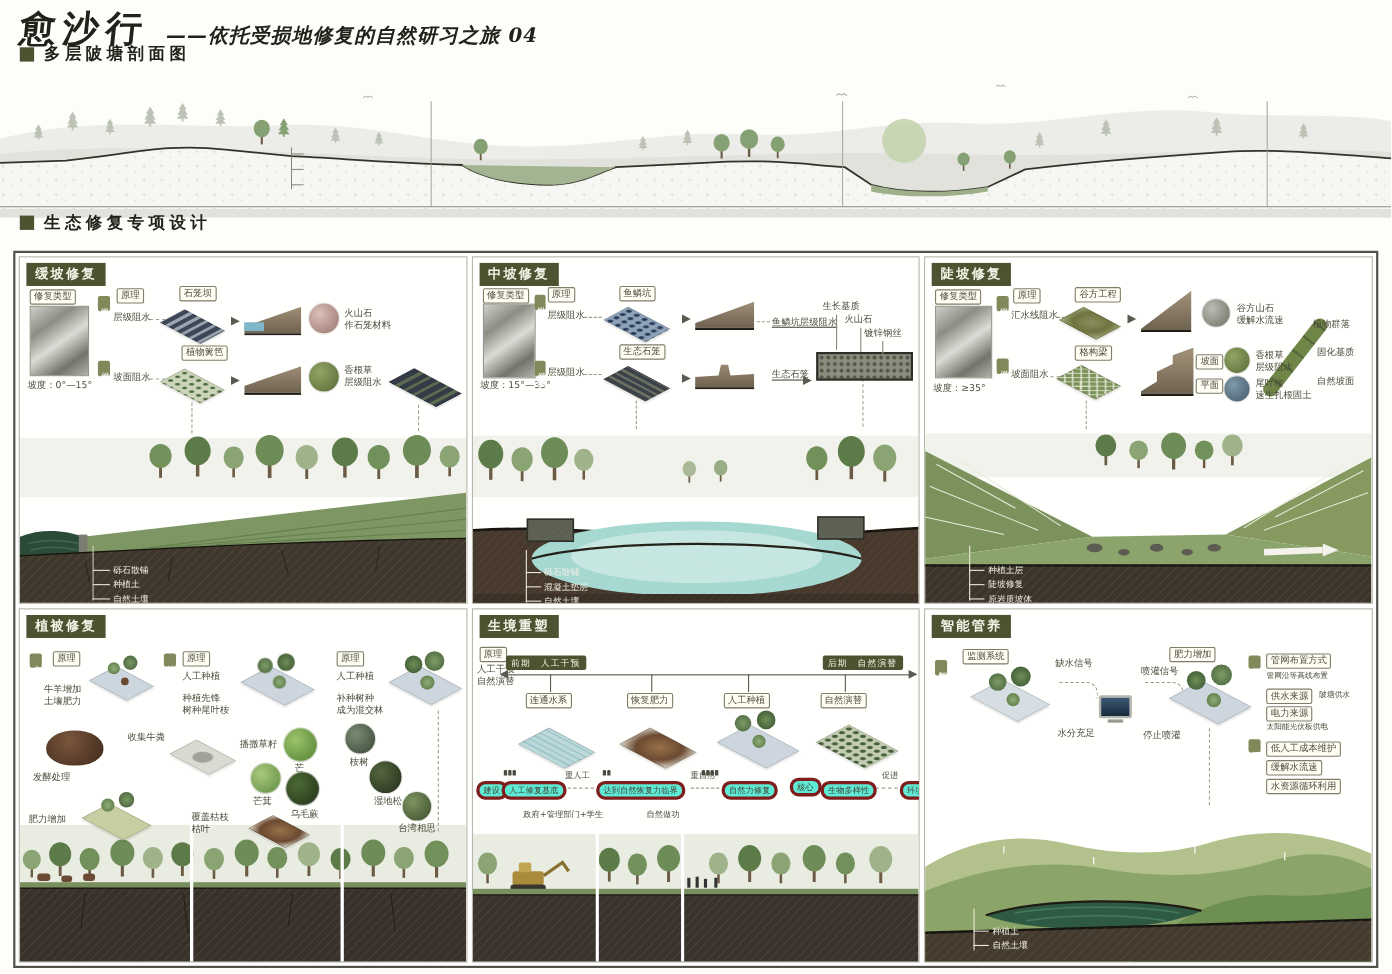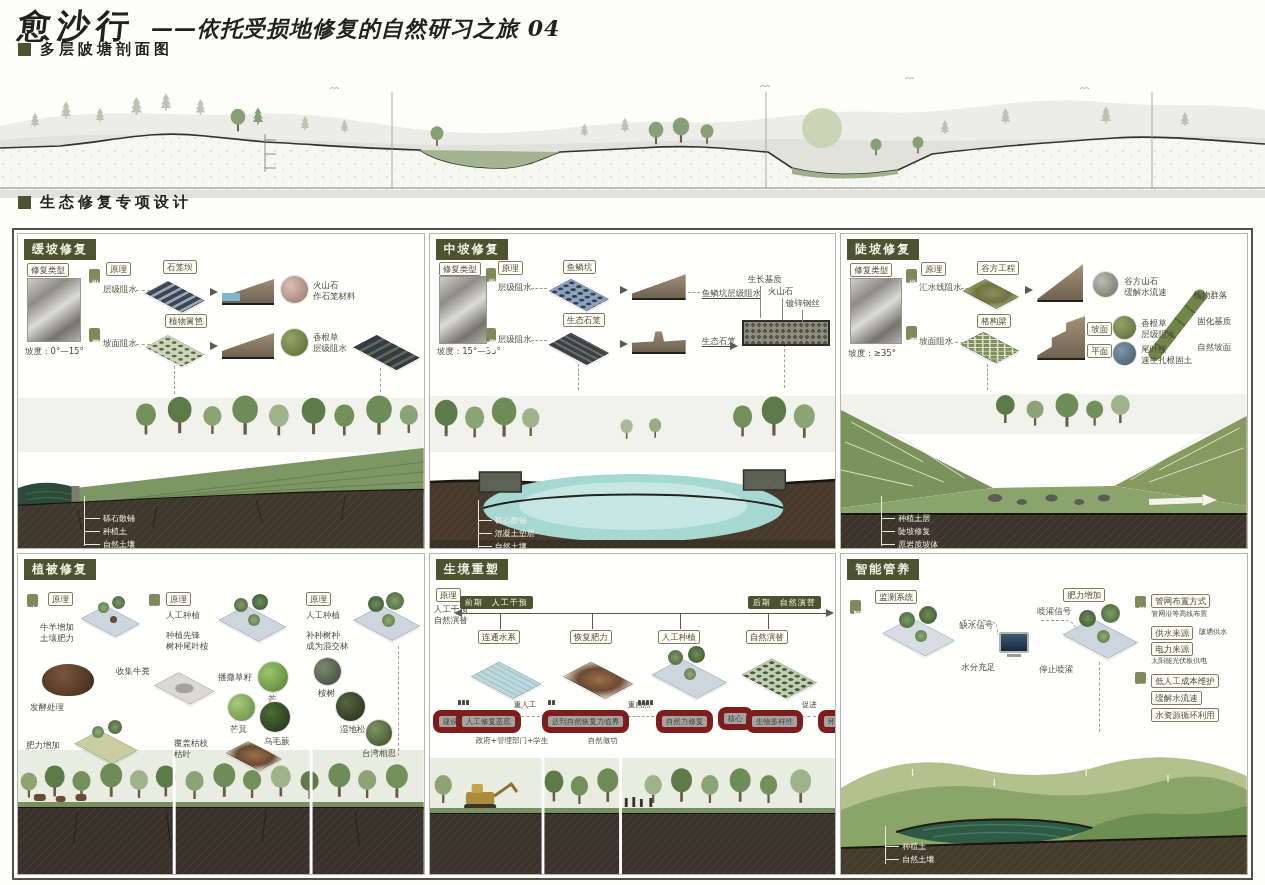--- a/index.html
+++ b/index.html
@@ -8,7 +8,7 @@
   .hdr{position:absolute;left:18px;top:4px;display:flex;align-items:flex-end;gap:16px;z-index:6}
   .title{font-family:"DejaVu Serif","Liberation Serif",serif;font-size:33px;font-weight:900;
          letter-spacing:6px;transform:skewX(-6deg);color:#22221a}
-  .subtitle{font-family:"DejaVu Serif","Liberation Serif",serif;font-size:22px;font-weight:700;
+  .subtitle{font-family:"DejaVu Serif","Liberation Serif",serif;font-size:18px;font-weight:700;
             font-style:italic;padding-bottom:5px;color:#22221a;letter-spacing:1px}
   .sech{position:absolute;display:flex;align-items:center;gap:9px;z-index:6;
         font-family:"DejaVu Serif","Liberation Serif",serif;font-weight:700;font-size:15px;

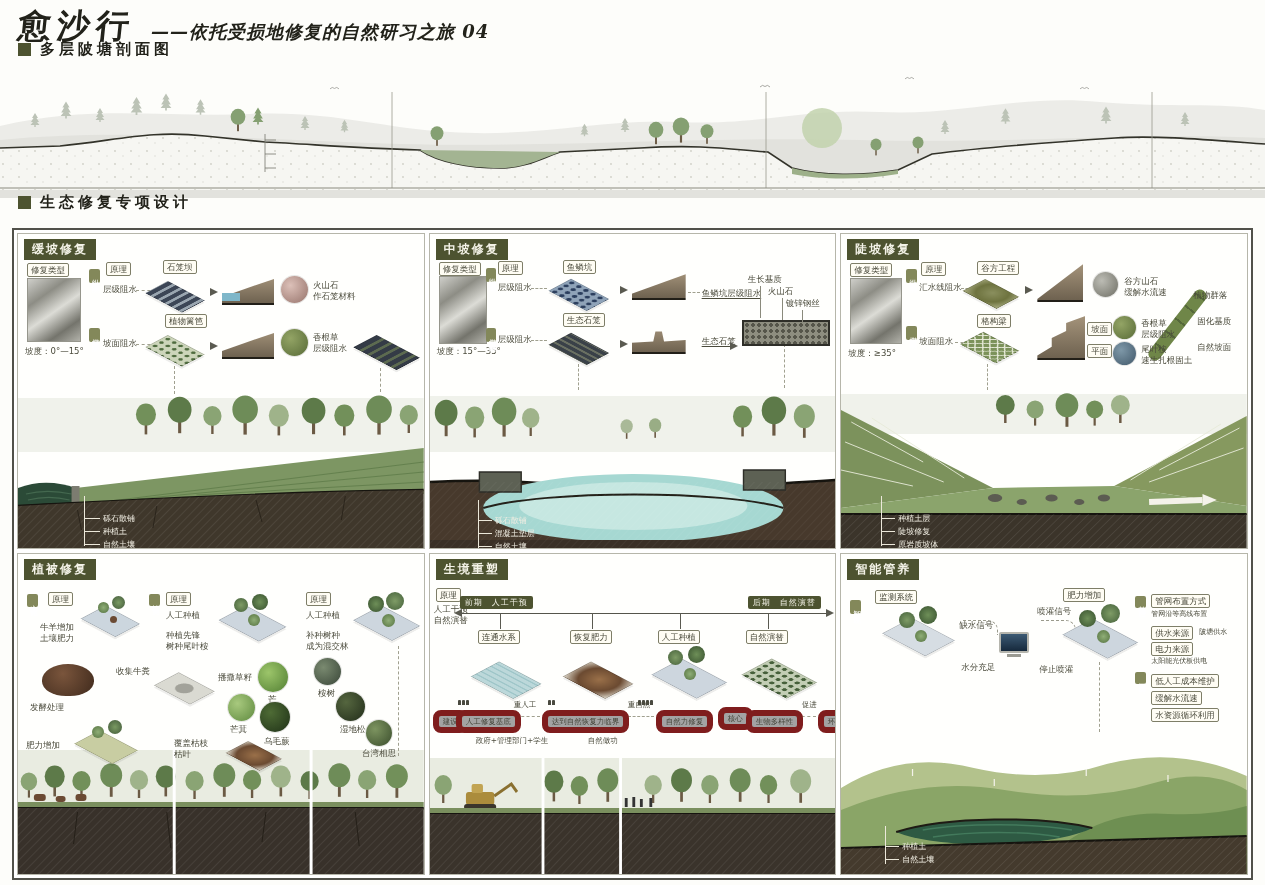--- a/index.html
+++ b/index.html
@@ -586,7 +586,7 @@
       <div class="cir" style="left:58px;top:58px;width:16px;height:16px;background:radial-gradient(#7f9c66,#44603a);box-shadow:none"></div>
       <div class="cir" style="left:78px;top:52px;width:18px;height:18px;background:radial-gradient(#6e8f58,#37502e);box-shadow:none"></div>
       <div class="cir" style="left:74px;top:76px;width:12px;height:12px;background:radial-gradient(#8fae77,#54713f);box-shadow:none"></div>
-      <div class="t" style="left:118px;top:66px">缺水信号</div>
+      <div class="t" style="left:118px;top:44px">缺水信号</div>
       <div class="dash" style="left:122px;top:66px;width:34px;height:14px;border-top:1px dashed #9a9a8c;border-right:1px dashed #9a9a8c;border-radius:0 10px 0 0"></div>
       <div class="pc" style="left:158px;top:78px">
           <div class="pcs"></div>

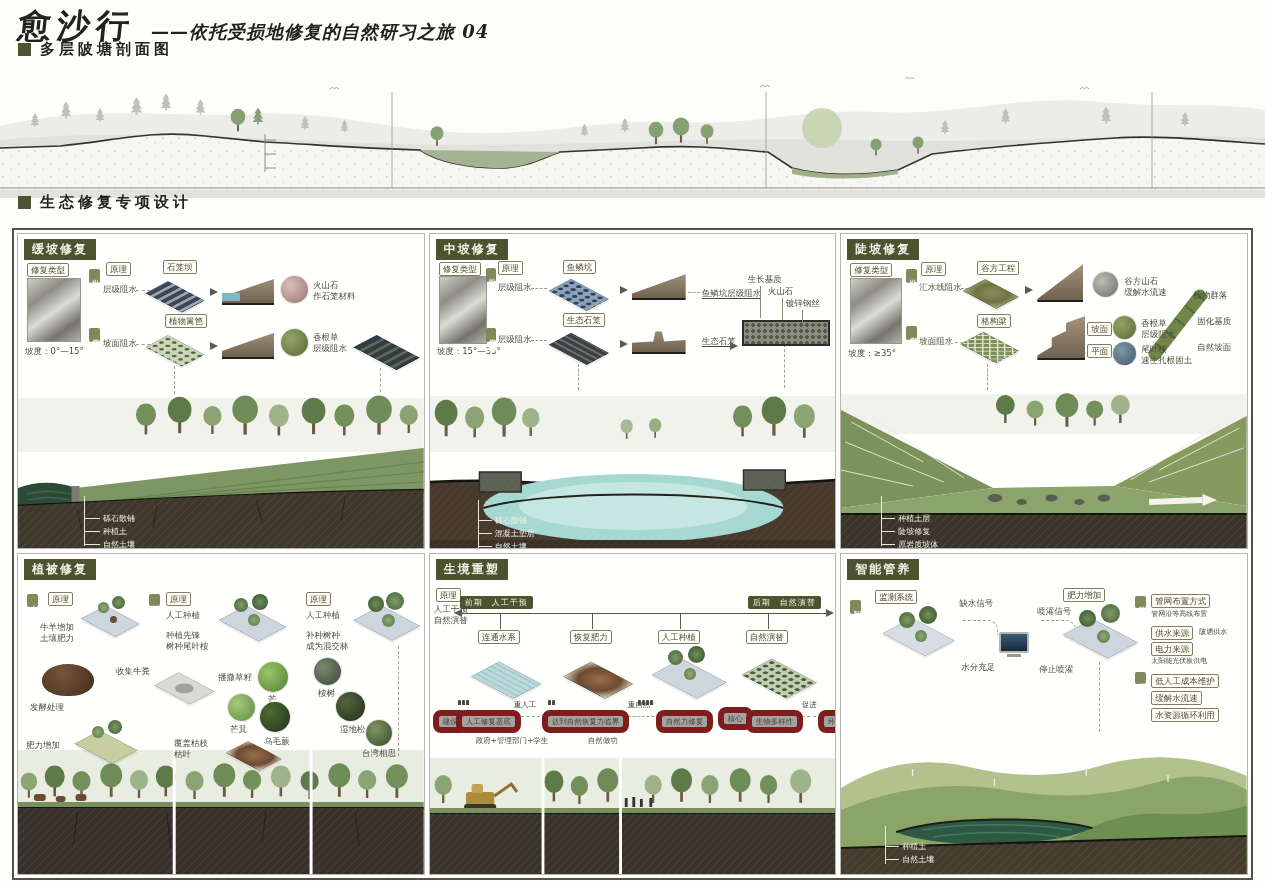--- a/index.html
+++ b/index.html
@@ -43,8 +43,8 @@
   .dash{position:absolute;z-index:2}
   .dh{border-top:1px dashed #a0a08f}
   .dv{border-left:1px dashed #a0a08f}
-  .fp{position:absolute;border:6px solid #7f1d1d;border-radius:8px;font-size:7.5px;line-height:11px;
-      padding:0 4px;color:#45453a;background:#a3a3a3;white-space:nowrap;z-index:5}
+  .fp{position:absolute;border:3px solid #7f1d1d;border-radius:8px;font-size:7.5px;line-height:11px;
+      padding:0 4px;color:#45453a;background:#5eead4;white-space:nowrap;z-index:5}
   .mt{position:absolute;background:#4d5330;color:#f2f1e5;font-size:8px;letter-spacing:1px;
       line-height:13px;padding:0 5px;border-radius:2px;z-index:5;white-space:nowrap}
   .sl{position:absolute;font-size:8px;color:#f0ede2;z-index:6;white-space:nowrap}

